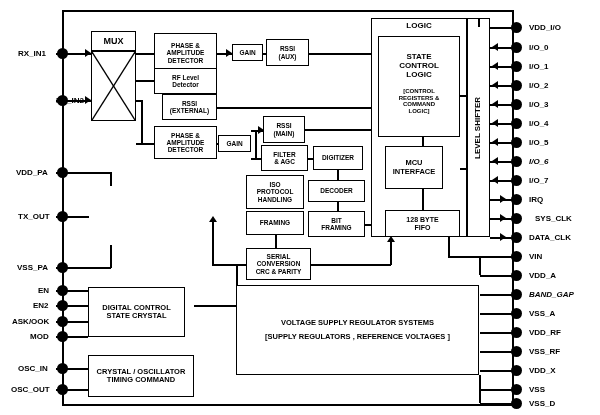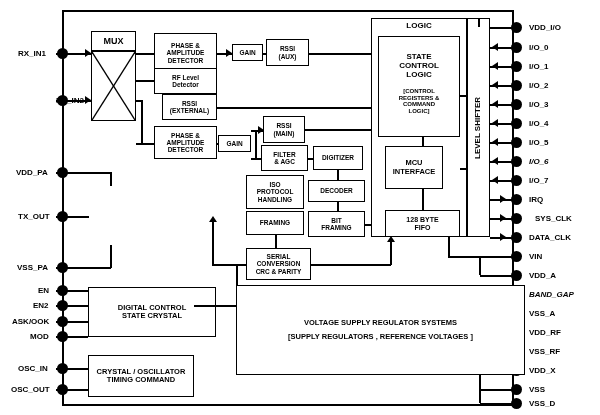--- a/index.html
+++ b/index.html
@@ -375,7 +375,7 @@
   <div class="wire wh" style="left:66px; top:267px; width:45px;"></div>
   <div class="wire wv" style="left:110px; top:245px; height:23px;"></div>
 
-  <div class="blk" style="left:88px; top:287px; width:128px; height:50px; font-size:7.5px; flex-direction:column;">
+  <div class="blk" style="left:88px; top:287px; width:97px; height:50px; font-size:7.5px; flex-direction:column;">
     <span>DIGITAL CONTROL</span>
     <span>STATE CRYSTAL</span>
   </div>

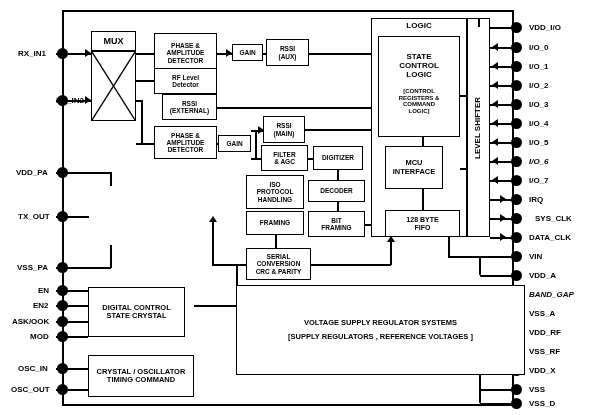--- a/index.html
+++ b/index.html
@@ -385,7 +385,7 @@
     <span>TIMING COMMAND</span>
   </div>
 
-  <div class="blk" style="left:236px; top:285px; width:289px; height:90px; font-size:7.5px; flex-direction:column;">
+  <div class="blk" style="left:236px; top:285px; width:243px; height:90px; font-size:7.5px; flex-direction:column;">
     <span>VOLTAGE SUPPLY REGULATOR SYSTEMS</span>
     <div style="height:5px;"></div>
     <span>[SUPPLY REGULATORS , REFERENCE VOLTAGES ]</span>

